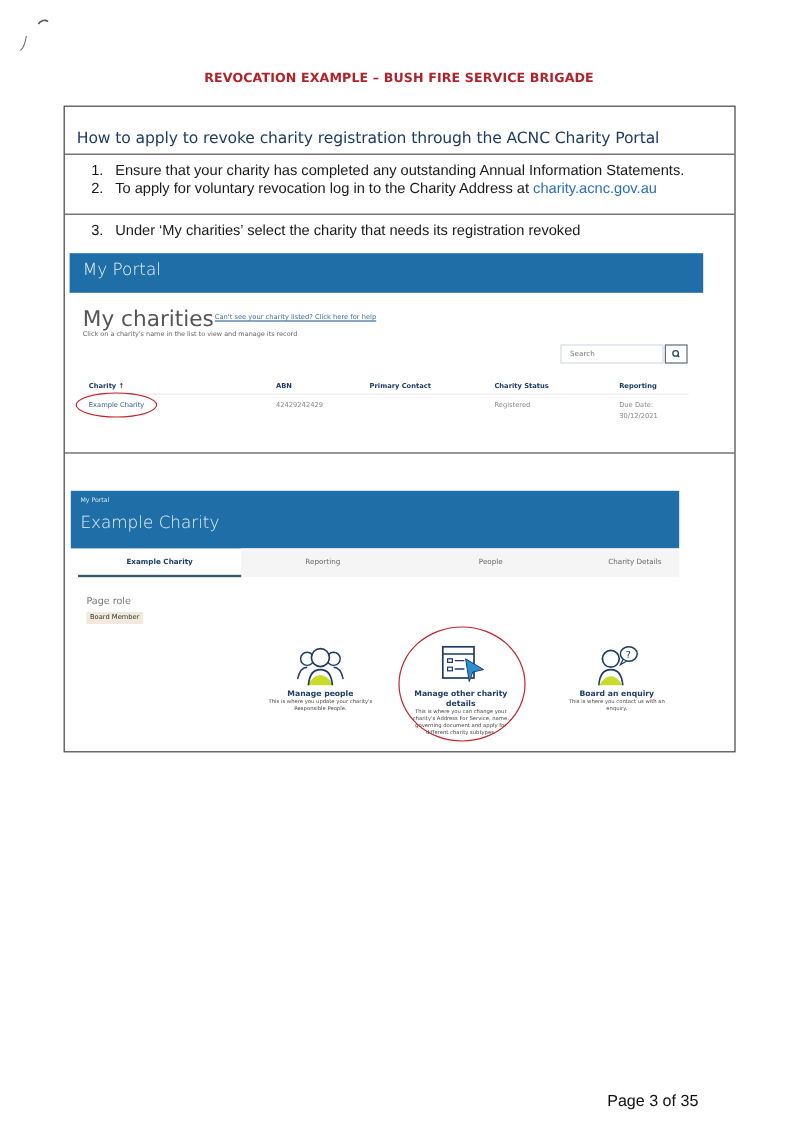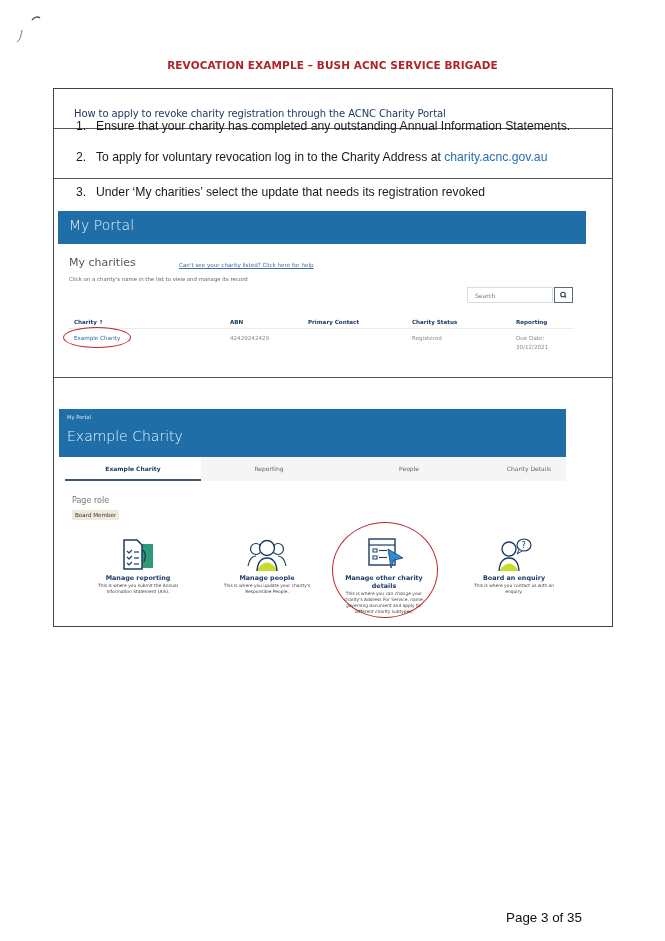--- a/index.html
+++ b/index.html
@@ -129,7 +129,7 @@
   <path d="M8 16 C7 22 6 26 3 28" stroke="#666" stroke-width="0.9" fill="none"></path>
 </svg>
 
-<div class="doc-title">REVOCATION EXAMPLE – BUSH ACNC SERVICE BRIGADE</div>
+<div class="doc-title">REVOCATION EXAMPLE – BUSH FIRE SERVICE BRIGADE</div>
 
 <div class="frame">
   <div class="frame-heading">How to apply to revoke charity registration through the ACNC Charity Portal</div>

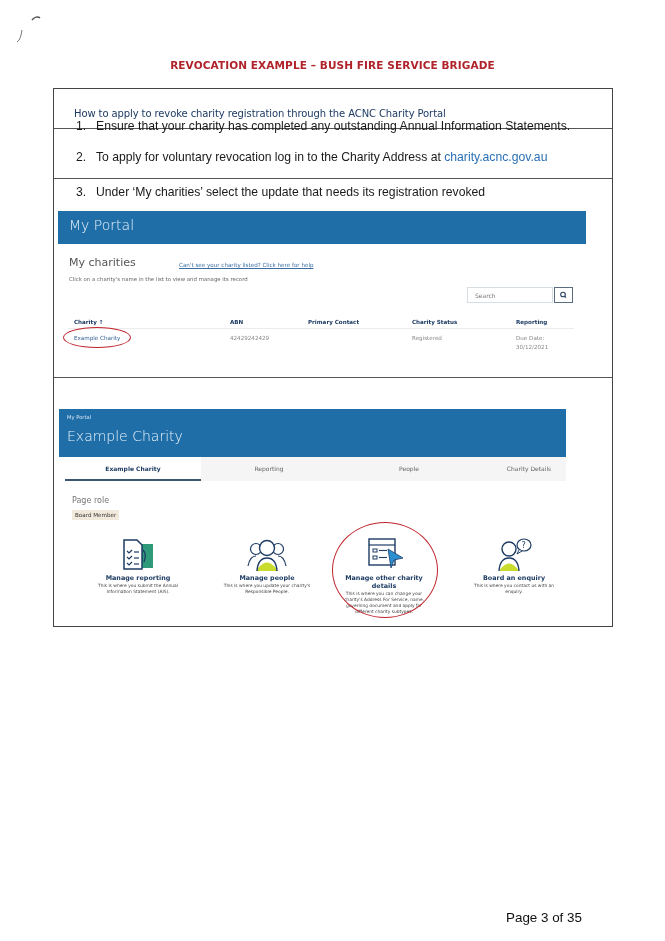--- a/index.html
+++ b/index.html
@@ -21,8 +21,8 @@
     .row-line { position: absolute; left: 0; right: 0; height: 0; border-top: 1px solid #555; }
 
     .frame-heading {
-      position: absolute; left: 20px; top: 19px;
-      font-family: "DejaVu Sans", sans-serif; font-size: 10px; color: #1d3b63;
+      position: absolute; left: 10px; top: 19px;
+      font-family: "DejaVu Sans", sans-serif; font-size: 13px; color: #1d3b63;
       letter-spacing: -0.1px;
     }
 

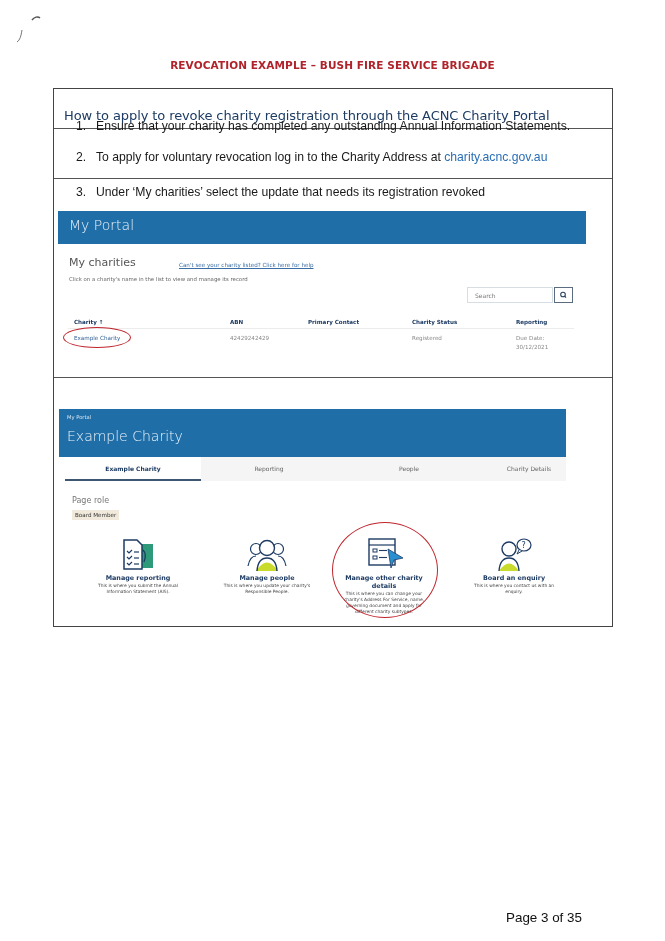--- a/index.html
+++ b/index.html
@@ -135,7 +135,7 @@
   <div class="frame-heading">How to apply to revoke charity registration through the ACNC Charity Portal</div>
   <div class="row-line" style="top:39px;"></div>
 
-  <div class="step" style="left:22px; top:30px;">
+  <div class="step" style="left:22px; top:46px;">
     <span class="num">1.</span><span>Ensure that your charity has completed any outstanding Annual Information Statements.</span>
   </div>
   <div class="step" style="left:22px; top:61px;">

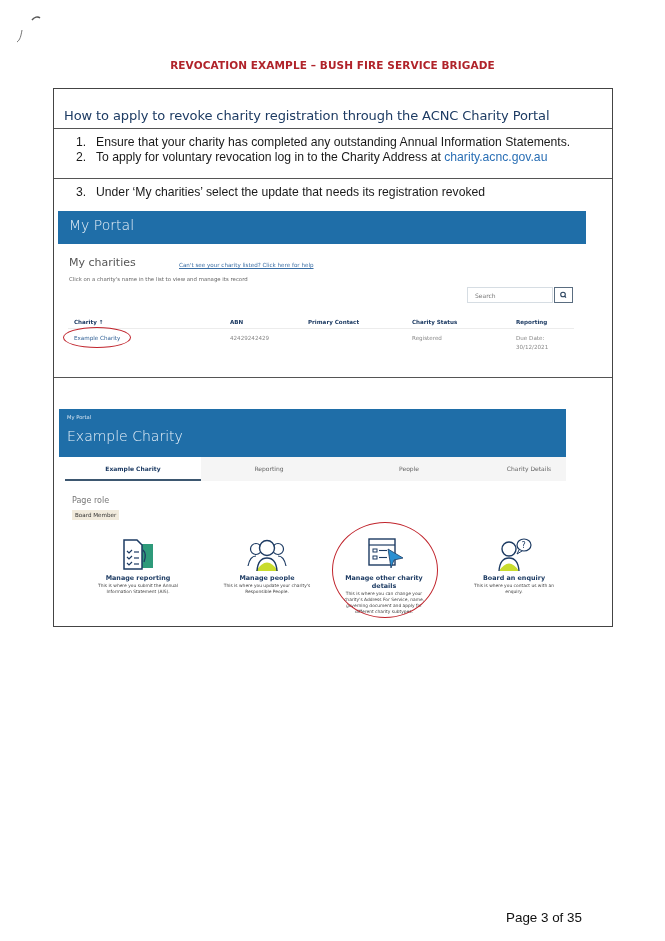--- a/index.html
+++ b/index.html
@@ -144,7 +144,7 @@
   <div class="row-line" style="top:89px;"></div>
 
   <div class="step" style="left:22px; top:96px;">
-    <span class="num">3.</span><span>Under ‘My charities’ select the update that needs its registration revoked</span>
+    <span class="num">3.</span><span>Under ‘My charities’ select the charity that needs its registration revoked</span>
   </div>
 
   <div class="portal-bar">

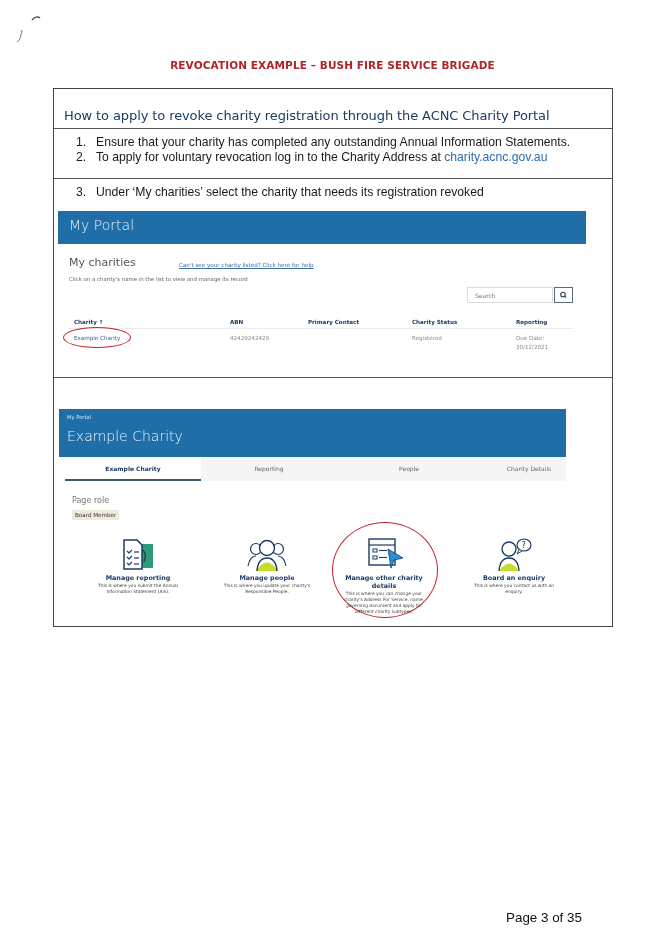--- a/index.html
+++ b/index.html
@@ -41,7 +41,7 @@
     }
     .mych-title {
       position: absolute; left: 15px; top: 167px; font-family: "DejaVu Sans", sans-serif;
-      font-size: 11px; color: #555;
+      font-size: 18px; color: #555;
     }
     .mych-help {
       position: absolute; left: 125px; top: 173px; font-size: 5.6px; color: #3a6ea5;

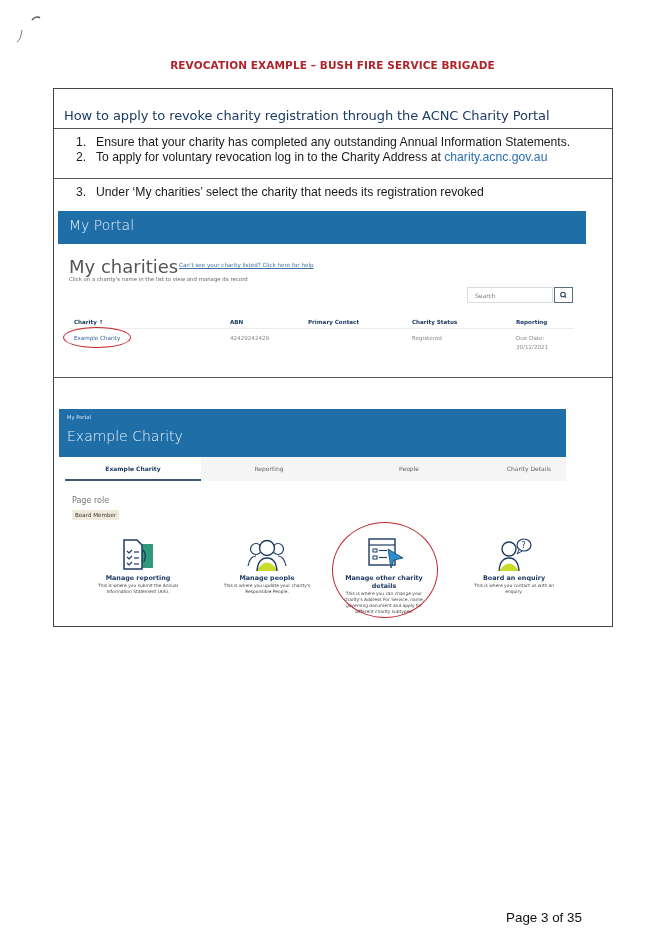--- a/index.html
+++ b/index.html
@@ -195,19 +195,6 @@
   <div class="role-label">Page role</div>
   <div class="role-badge">Board Member</div>
 
-  <div class="card" style="left:34px; top:447px;">
-    <svg width="46" height="36" viewBox="0 0 46 36">
-      <rect x="20" y="8" width="18" height="24" fill="#2e9a7a"></rect>
-      <path d="M9 4 H22 L27 9 V33 H9 Z" fill="#fff" stroke="#1d3b63" stroke-width="1.5"></path>
-      <path d="M12 15 l2 2 3-3 M12 21 l2 2 3-3 M12 27 l2 2 3-3" stroke="#1d3b63" stroke-width="1.2" fill="none"></path>
-      <line x1="19" y1="16" x2="24" y2="16" stroke="#1d3b63" stroke-width="1.2"></line>
-      <line x1="19" y1="22" x2="24" y2="22" stroke="#1d3b63" stroke-width="1.2"></line>
-      <line x1="19" y1="28" x2="24" y2="28" stroke="#1d3b63" stroke-width="1.2"></line>
-      <path d="M28 14 q4 4 1 12" stroke="#1d3b63" stroke-width="1.3" fill="none"></path>
-    </svg>
-    <div class="c-title">Manage reporting</div>
-    <div class="c-desc">This is where you submit the Annual Information Statement (AIS).</div>
-  </div>
 
   <div class="card" style="left:280px; top:447px;">
     <svg width="46" height="36" viewBox="0 0 46 36">

